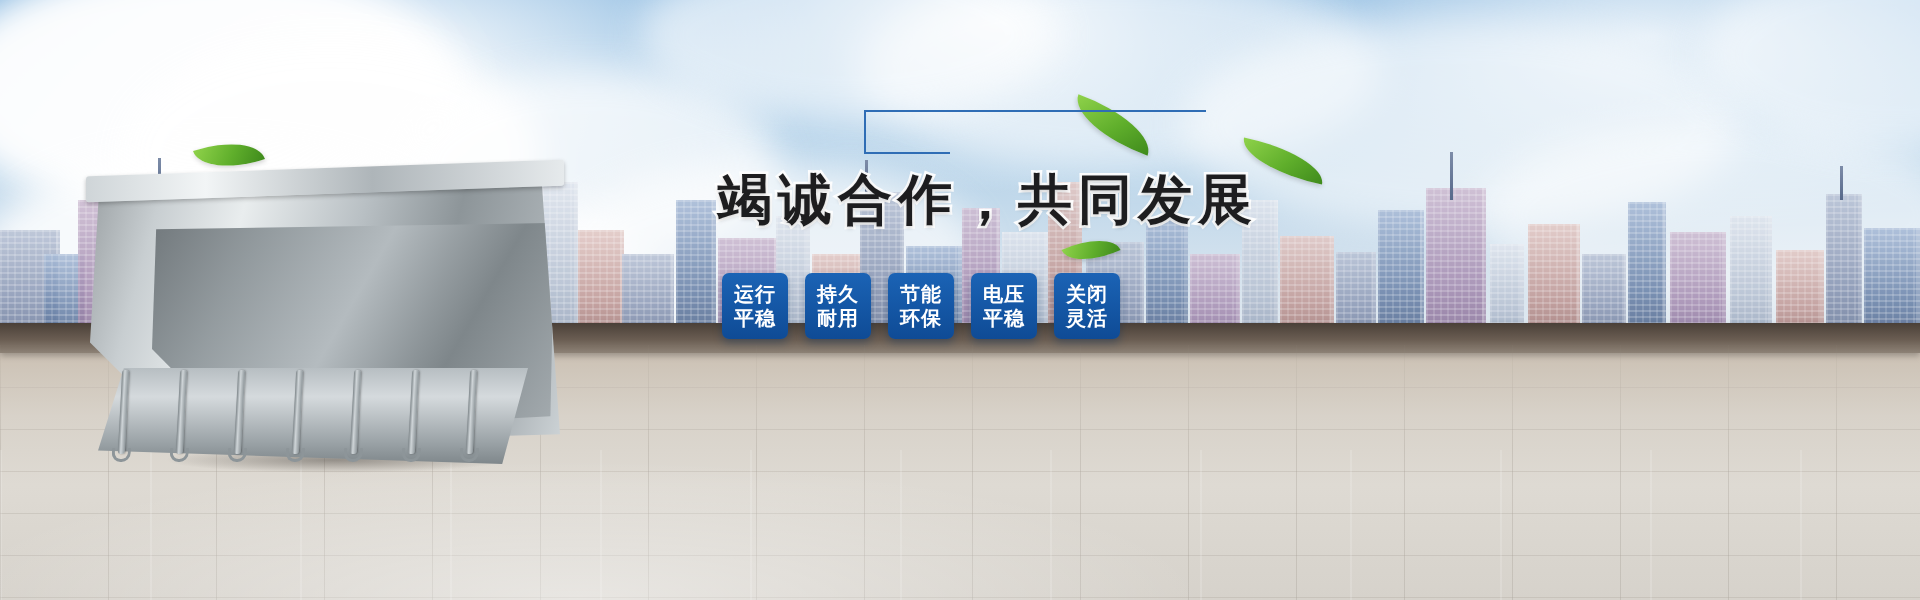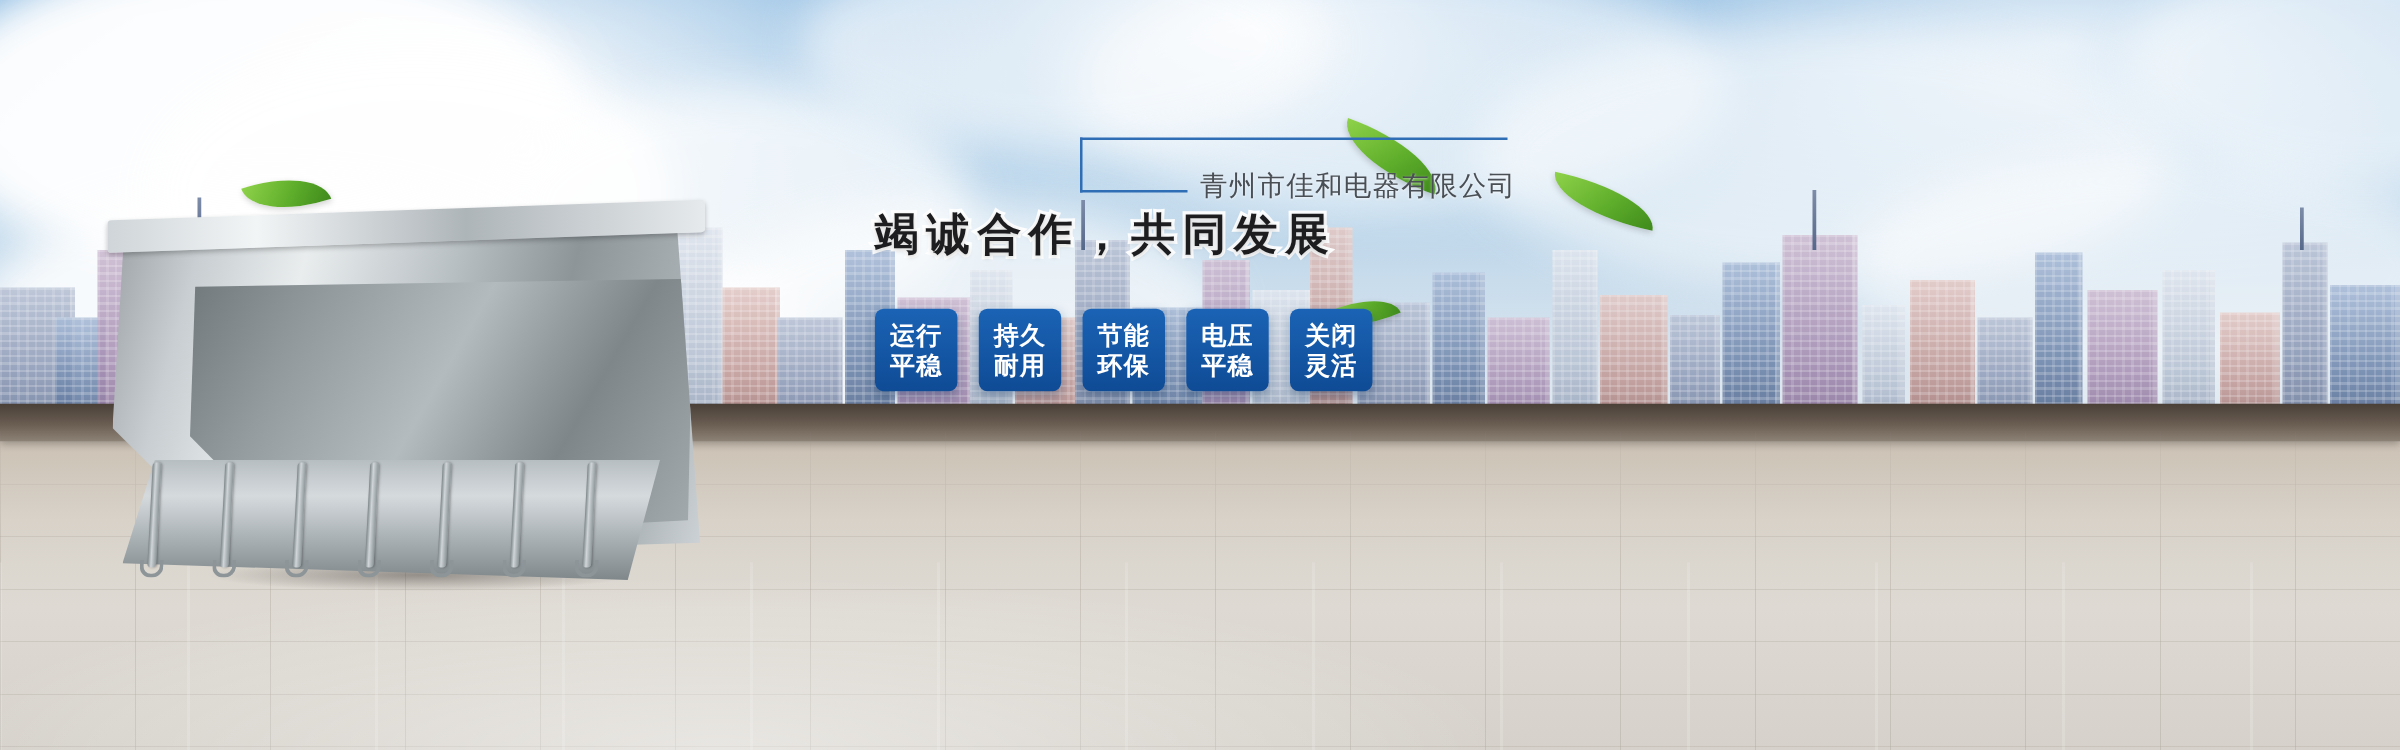--- a/index.html
+++ b/index.html
@@ -342,7 +342,6 @@
       <div class="fr-top"></div>
       <div class="fr-left"></div>
       <div class="fr-bottom"></div>
-      <div class="company-name">青州市佳和电器有限公司</div>
     </div>
 
 

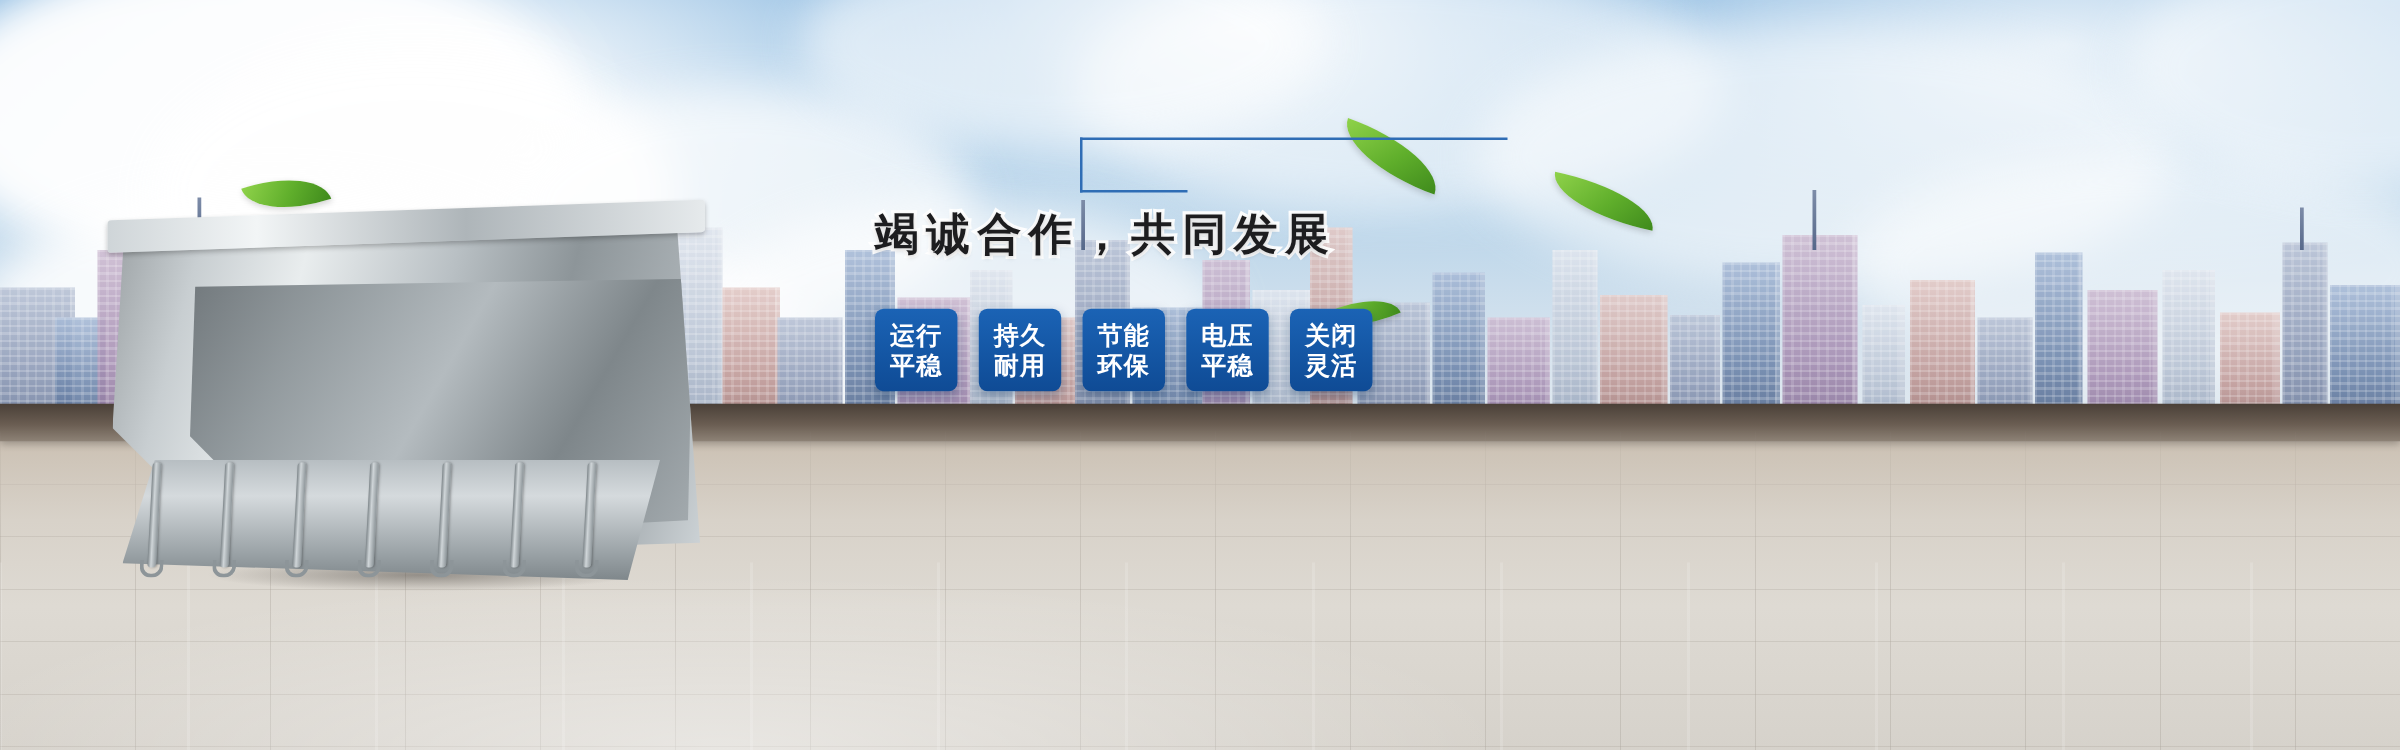--- a/index.html
+++ b/index.html
@@ -191,8 +191,8 @@
   }
 
   .tagline {
-    margin-top:4px;
-    font-size:35px; font-weight:700; letter-spacing:6px;
+    margin-left:18px; margin-top:4px;
+    font-size:54px; font-weight:700; letter-spacing:6px;
     color:#1d1d1f;
     -webkit-text-stroke:5px rgba(255,255,255,.95);
     paint-order:stroke fill;

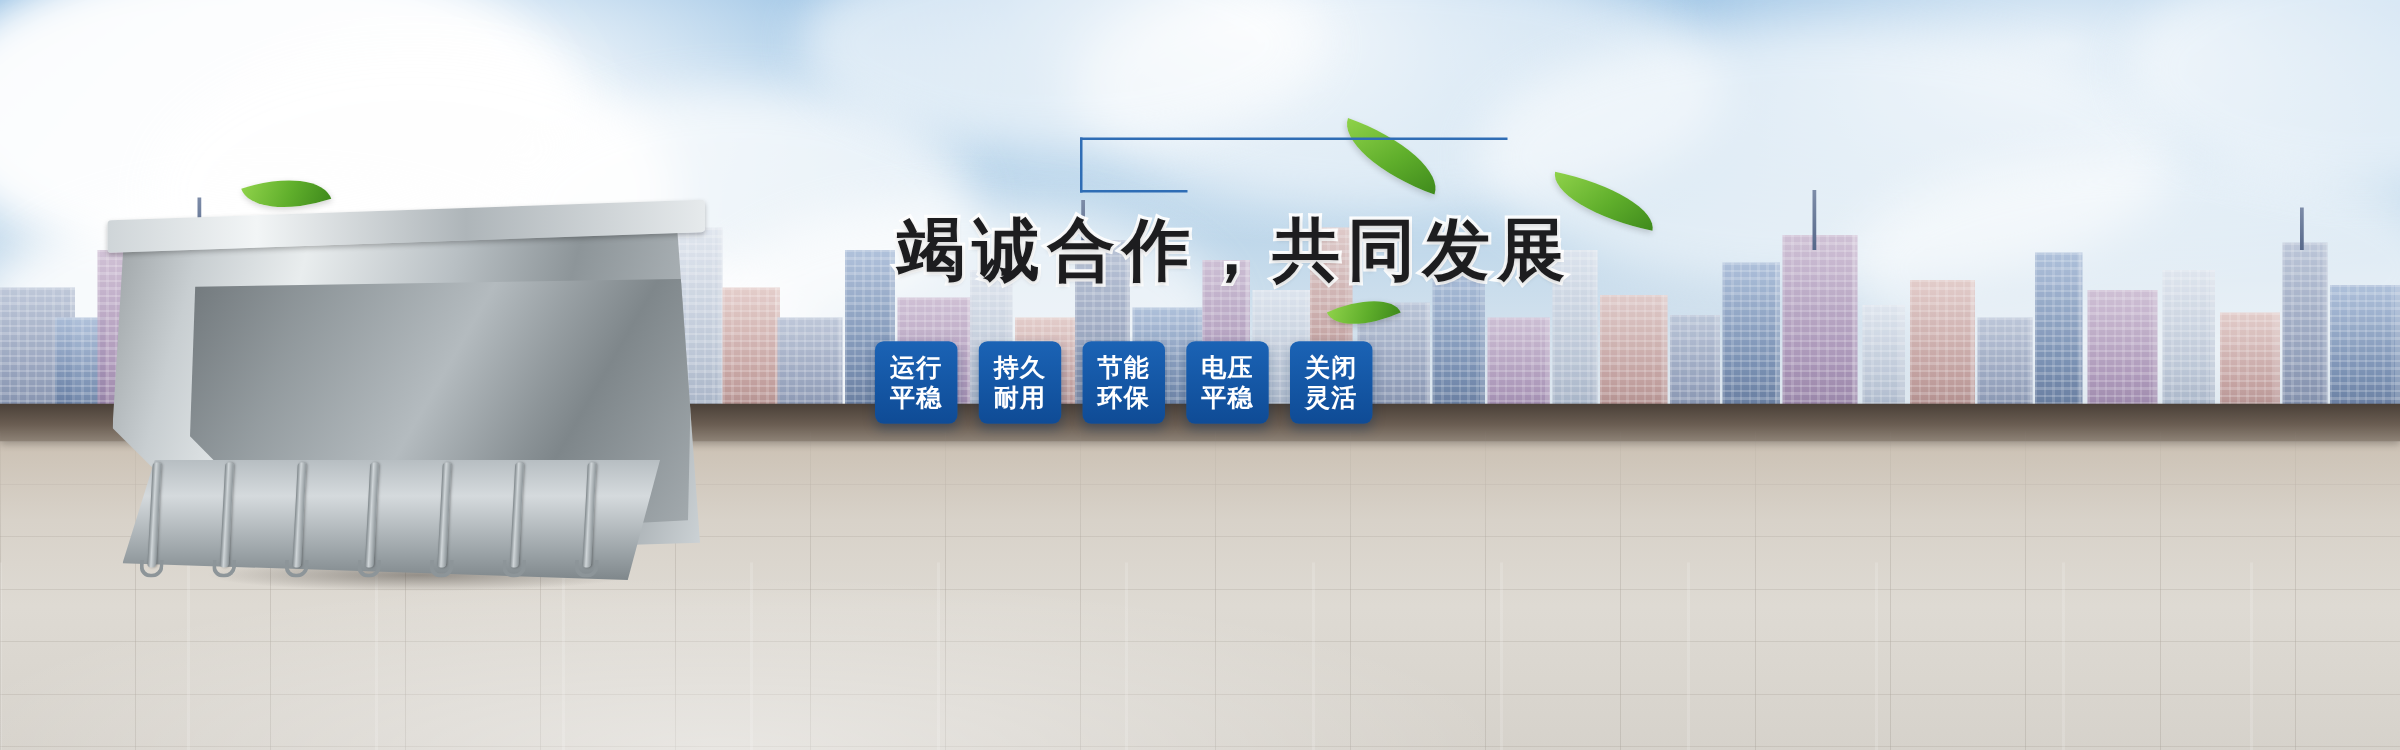--- a/index.html
+++ b/index.html
@@ -201,7 +201,7 @@
   }
 
   .badges {
-    display:flex; gap:17px; margin-top:36px;
+    display:flex; gap:17px; margin-left:22px; margin-top:36px;
   }
   .badge {
     width:66px; height:66px;

